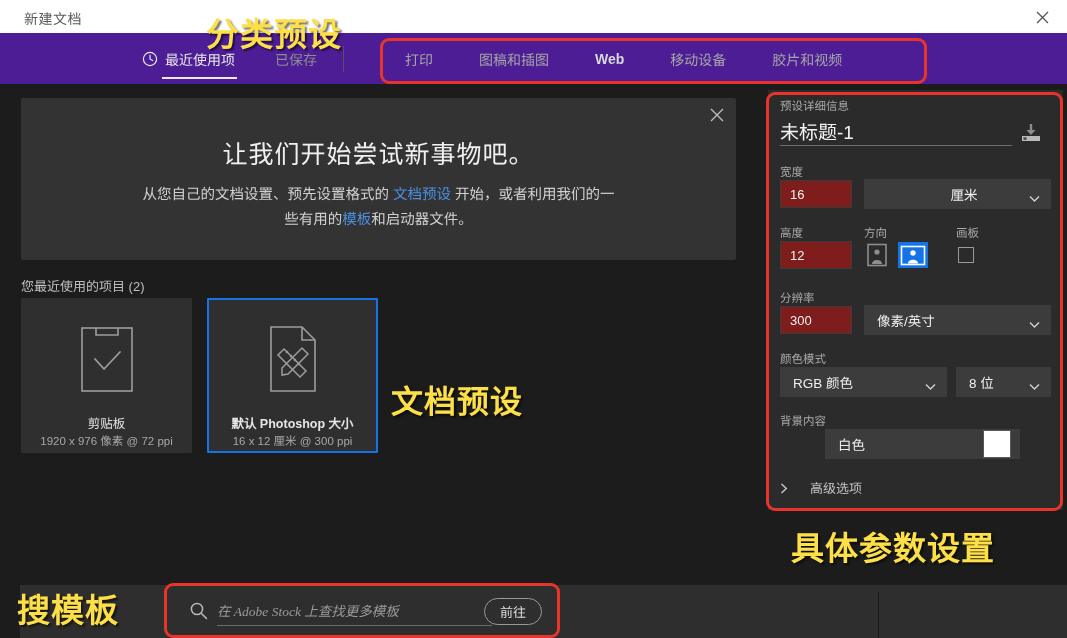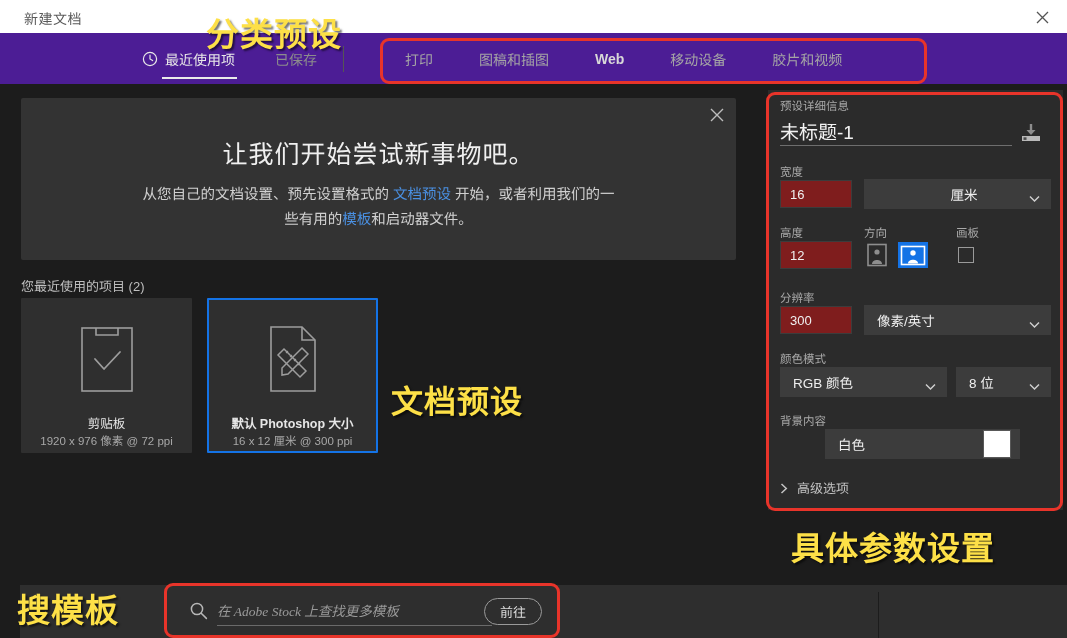--- a/index.html
+++ b/index.html
@@ -186,7 +186,7 @@
   }
   .adv {
     position: absolute; left: 12px; top: 388px; color: #c3c3c3; font-size: 13px;
-    display: flex; align-items: flex-end; gap: 9px; cursor: pointer;
+    display: flex; align-items: flex-end; gap: 22px; cursor: pointer;
   }
 
   

